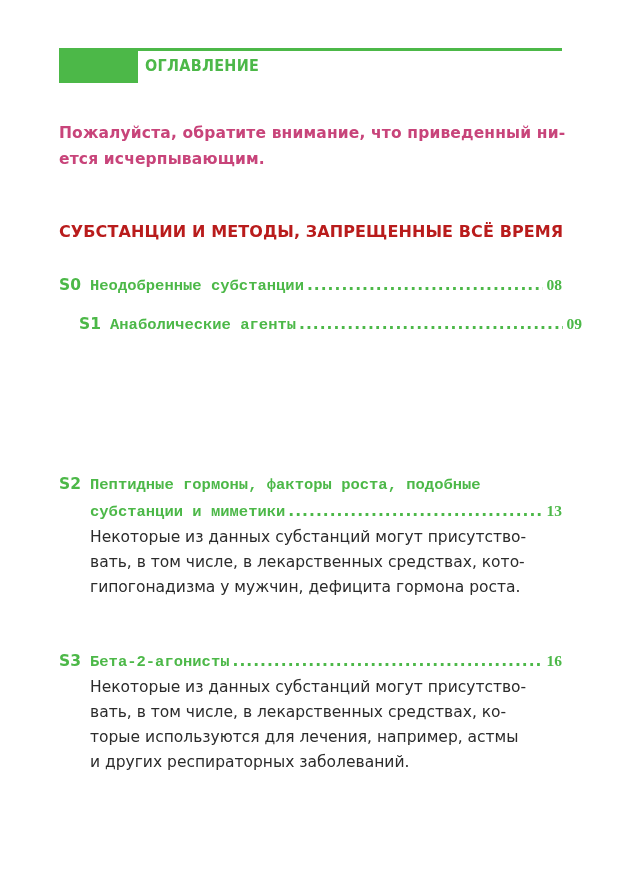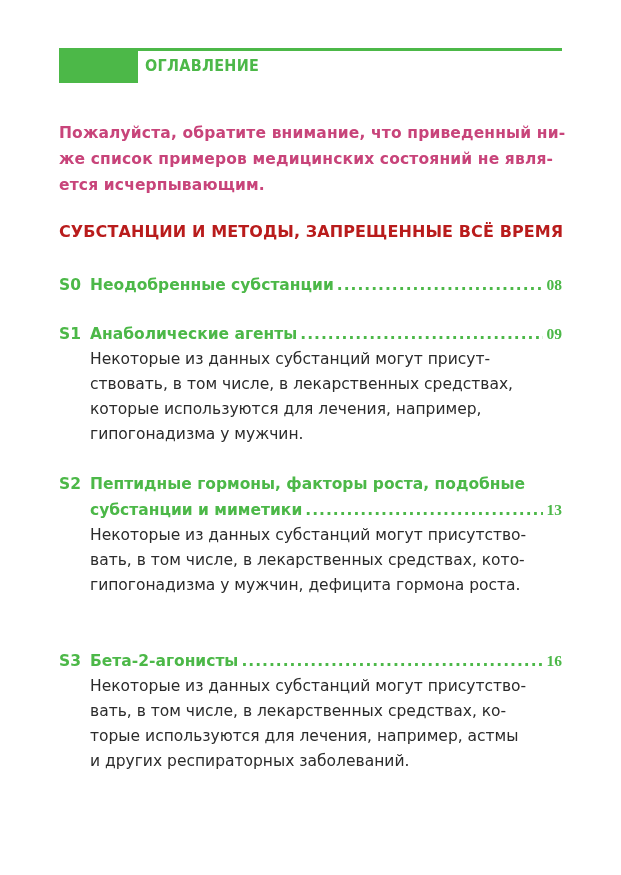--- a/index.html
+++ b/index.html
@@ -45,7 +45,6 @@
 
   <div class="notice">
     <div>Пожалуйста, обратите внимание, что приведенный ни-</div>
-    <div>же список примеров медицинских состояний не явля-</div>
     <div>ется исчерпывающим.</div>
   </div>
 

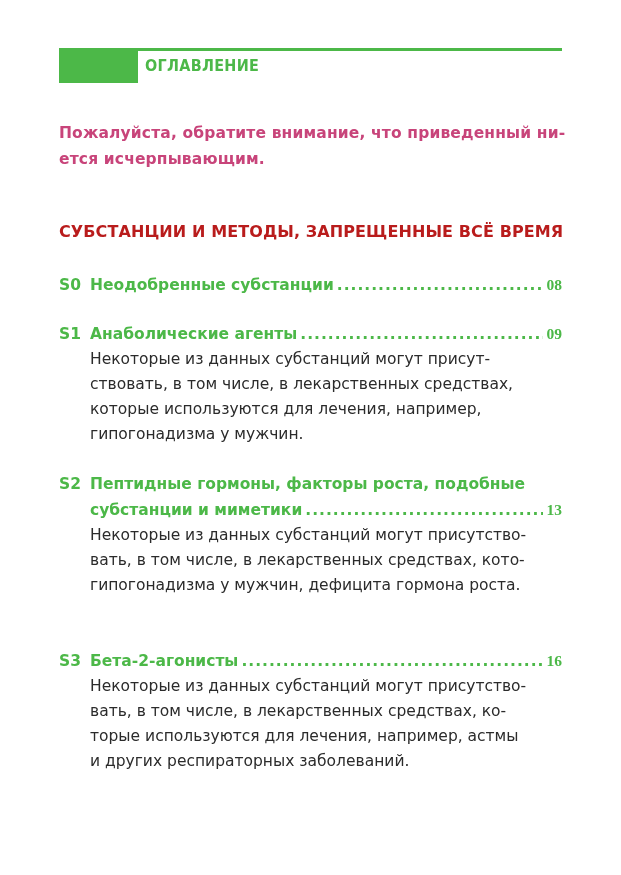--- a/index.html
+++ b/index.html
@@ -24,7 +24,7 @@
   .entry-title-row { display: flex; align-items: baseline; color: #4cb848; font-weight: bold;
                      font-size: 15.5px; line-height: 25px; white-space: nowrap; }
   .entry-code { width: 31px; flex: none; }
-  .entry-title { flex: none; }
+  .entry-title { flex: none; font-family: Liberation Mono, monospace; }
   .entry-dots { flex: 1 1 auto; overflow: hidden; margin: 0 4px 0 3px; letter-spacing: 1px; }
   .entry-dots::before { content: "........................................................................................................................"; }
   .entry-page { flex: none; font-family: Liberation Serif, serif; }

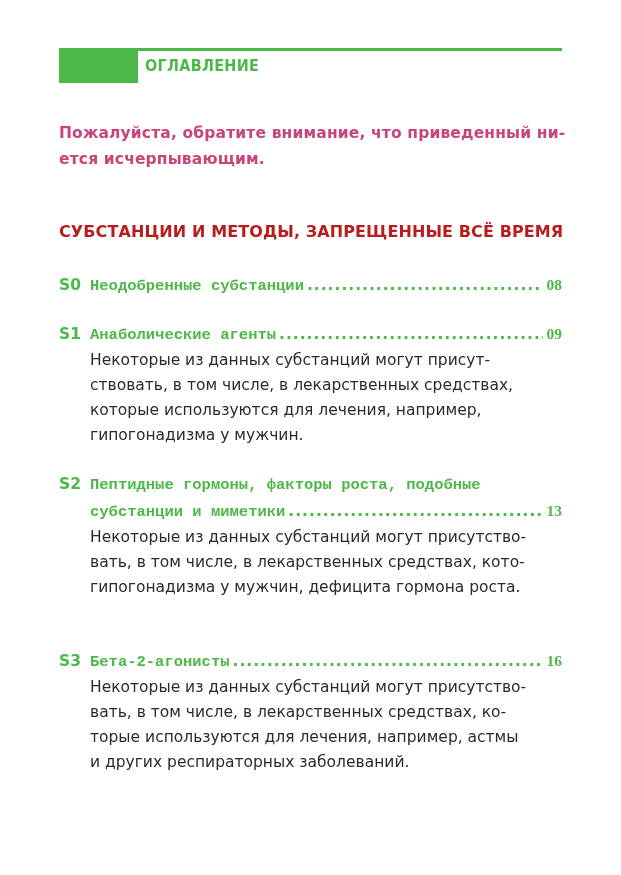--- a/index.html
+++ b/index.html
@@ -59,7 +59,7 @@
     </div>
   </div>
 
-  <div class="toc-entry" style="top:321px;">
+  <div class="toc-entry" style="top:311px;margin-left:20px;">
     <div class="entry-title-row">
       <span class="entry-code">S1</span>
       <span class="entry-title">Анаболические агенты</span>

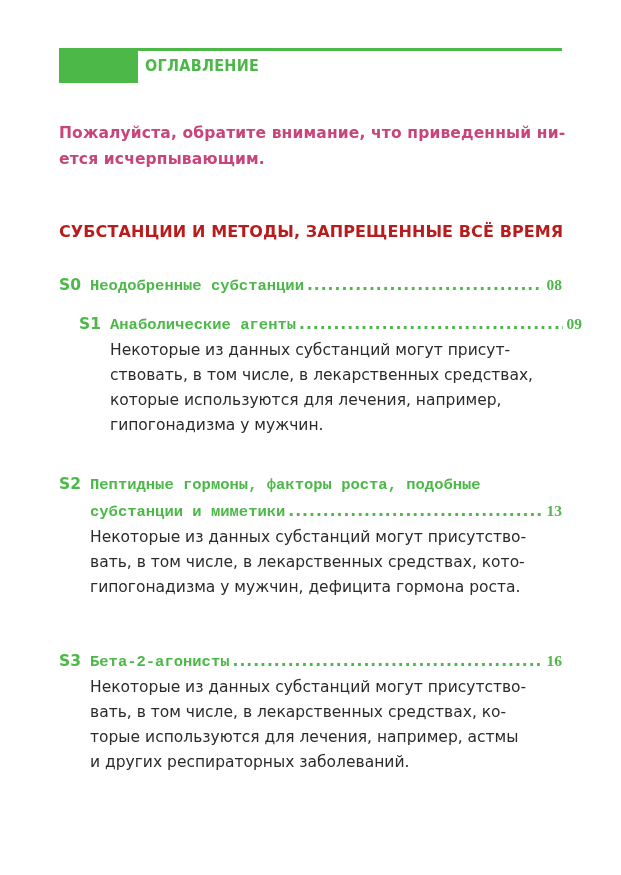--- a/index.html
+++ b/index.html
@@ -66,12 +66,6 @@
       <span class="entry-dots"></span>
       <span class="entry-page">09</span>
     </div>
-    <div class="entry-desc">
-      <div>Некоторые из данных субстанций могут присут-</div>
-      <div>ствовать, в том числе, в лекарственных средствах,</div>
-      <div>которые используются для лечения, например,</div>
-      <div>гипогонадизма у мужчин.</div>
-    </div>
   </div>
 
   <div class="toc-entry" style="top:472px;">

